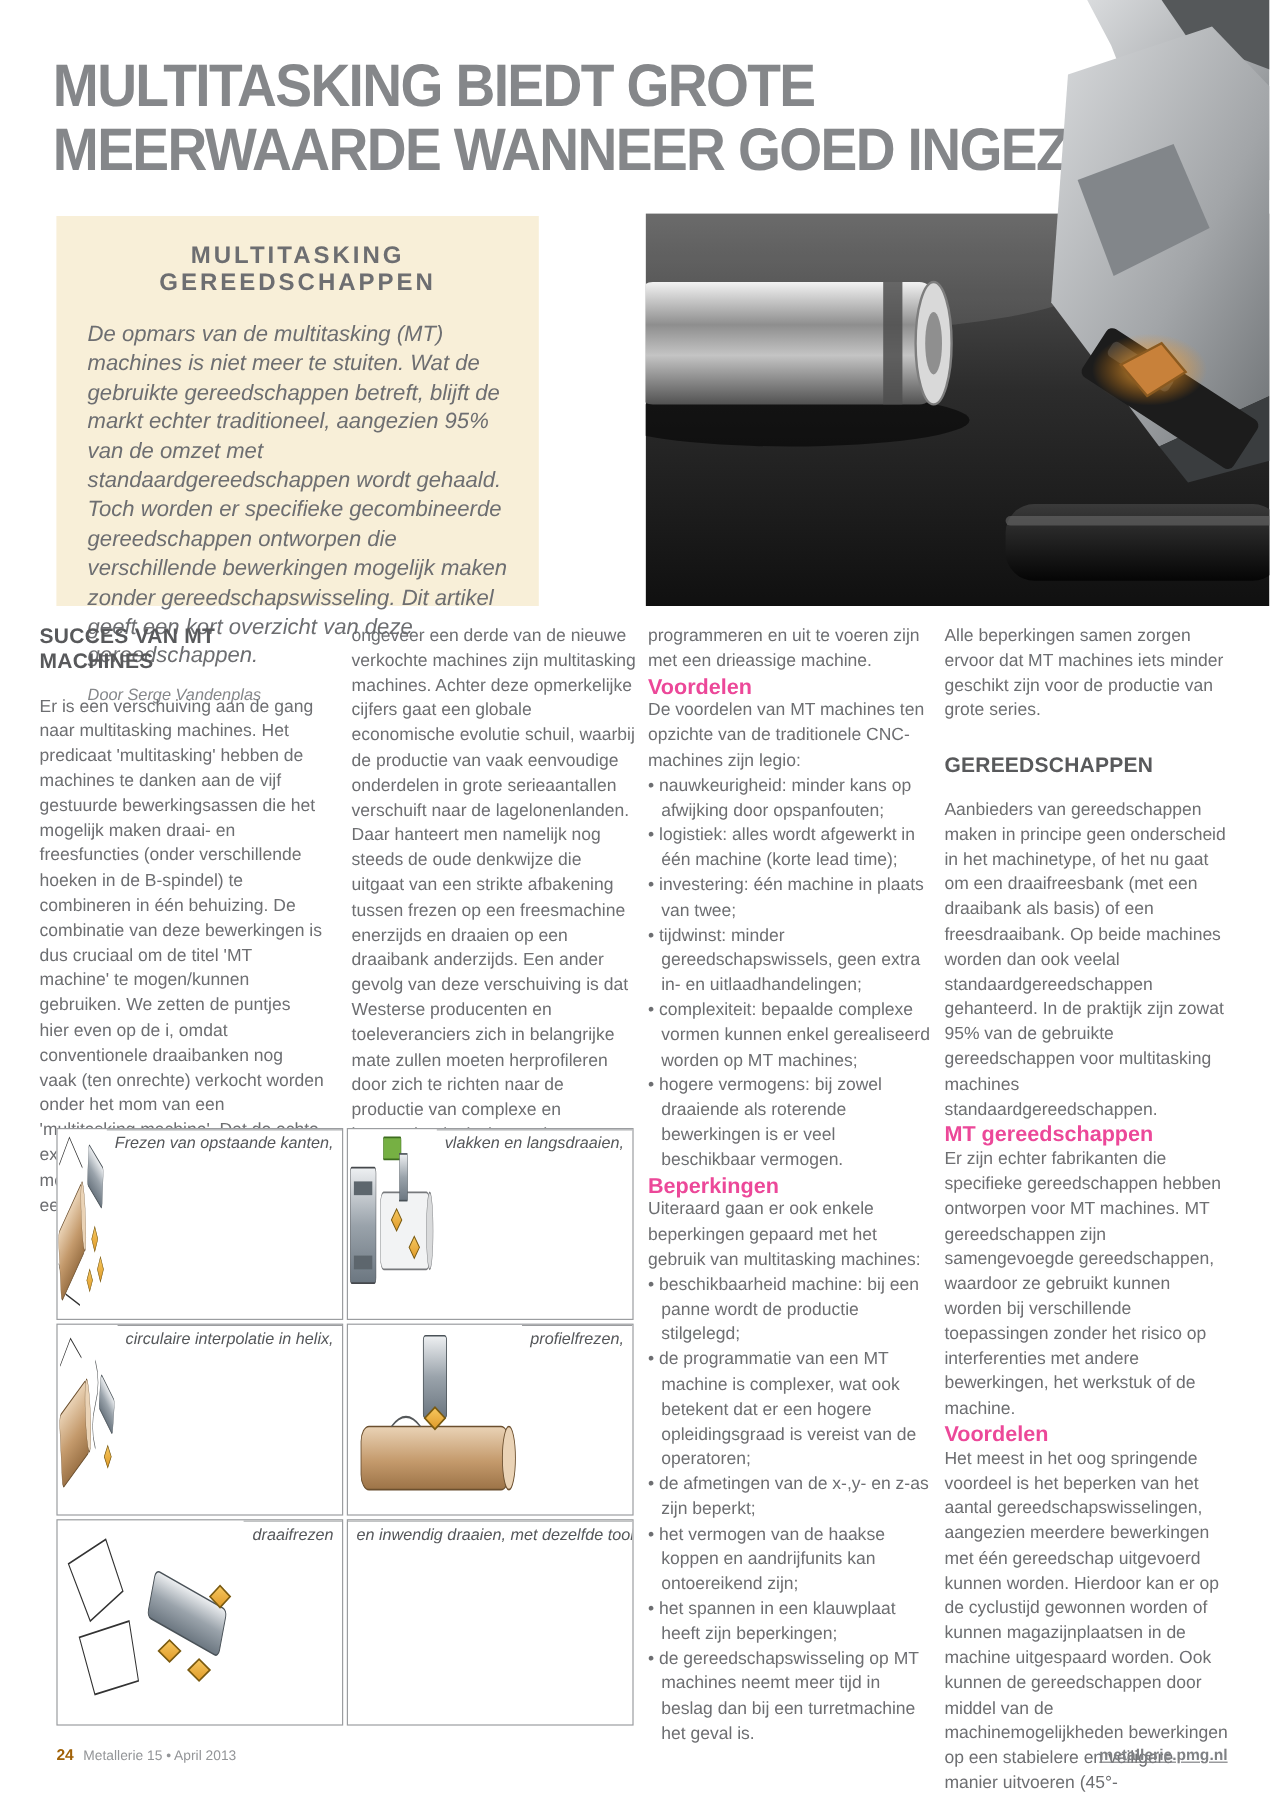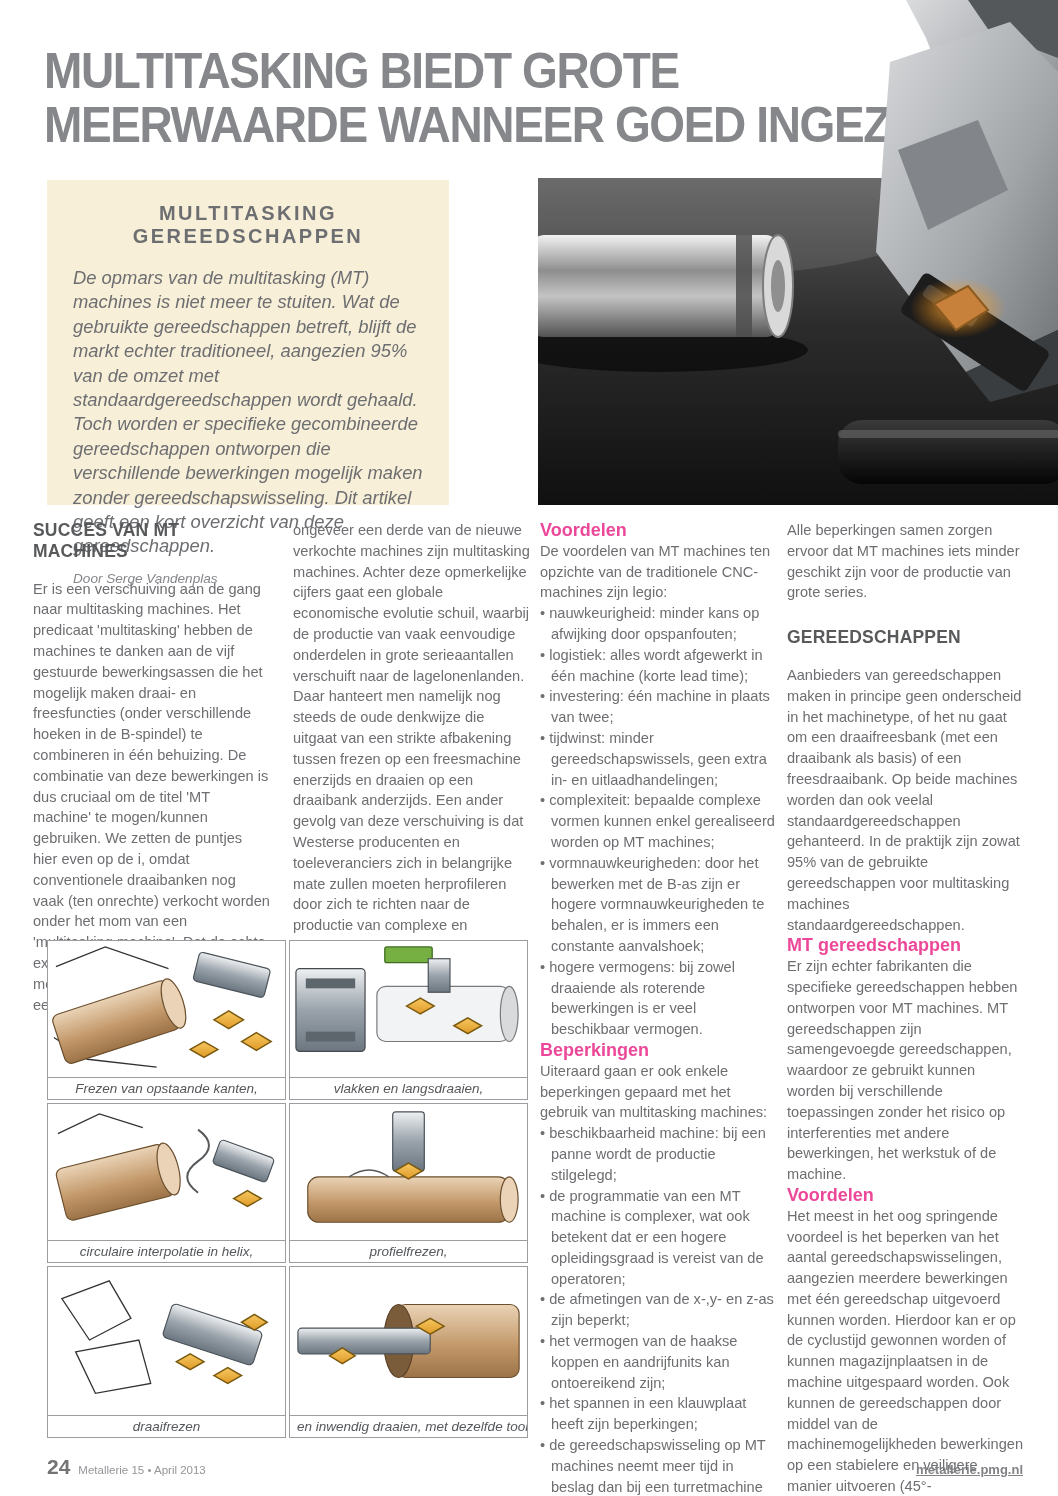--- a/index.html
+++ b/index.html
@@ -167,6 +167,7 @@
   </div>
 
   <div class="col col3">
+    <p>programmeren en uit te voeren zijn met een drieassige machine.</p>
     <p class="subhead">Voordelen</p>
     <p>De voordelen van MT machines ten opzichte van de traditionele CNC-machines zijn legio:</p>
     <ul class="bullets">

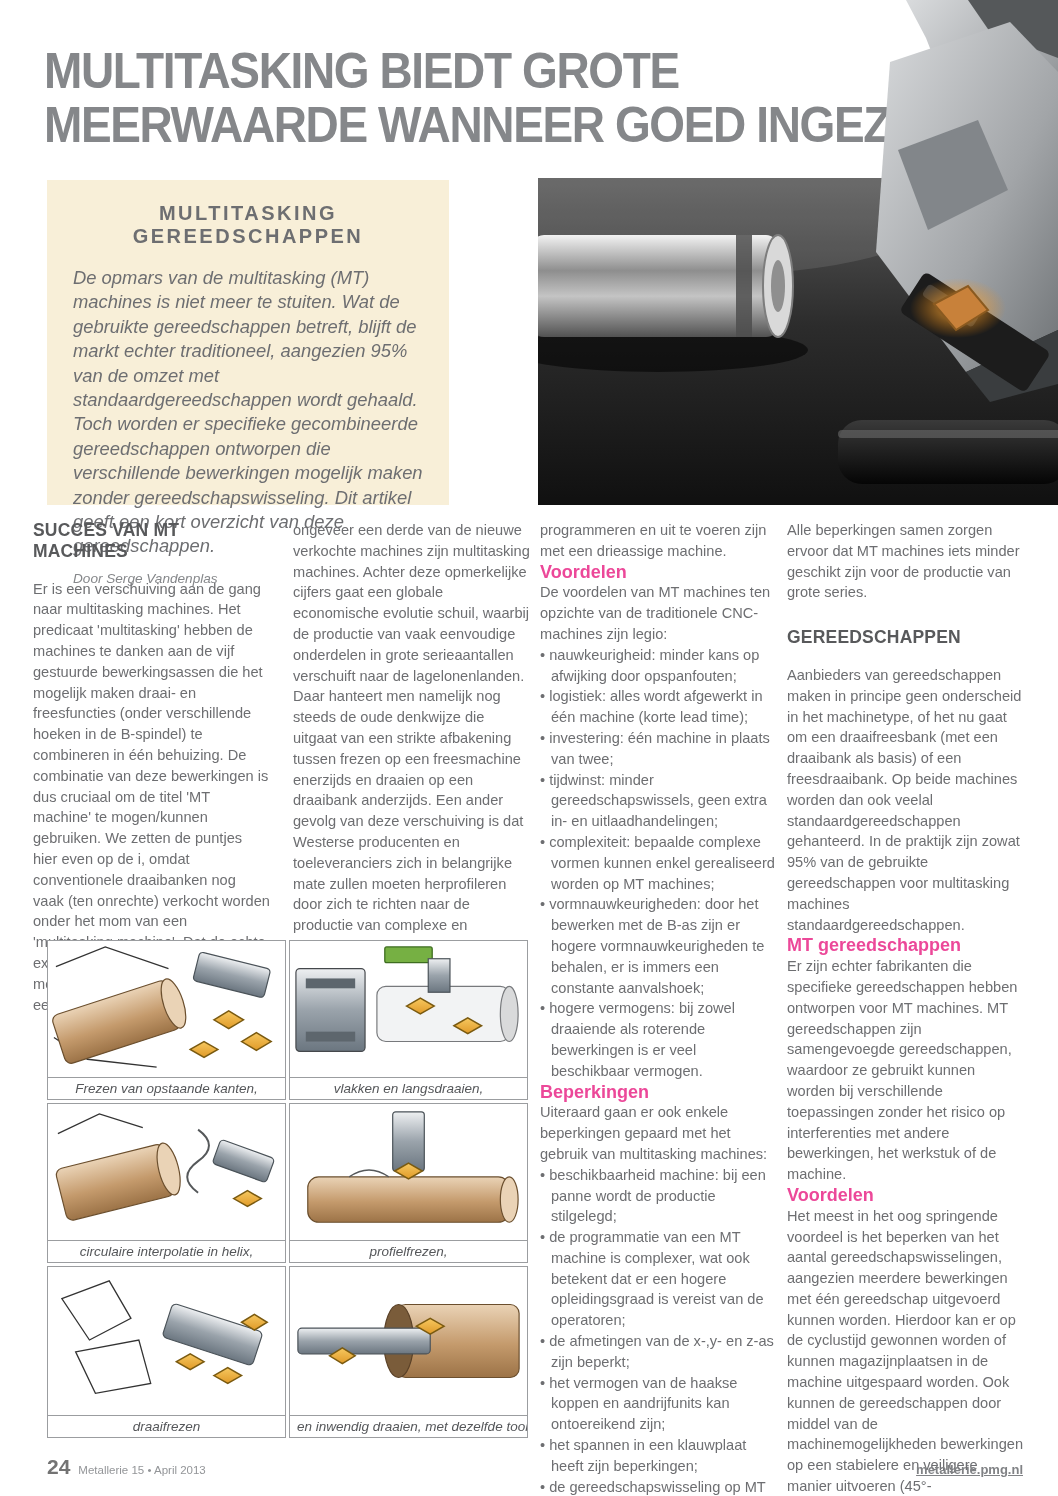--- a/index.html
+++ b/index.html
@@ -176,7 +176,6 @@
       <li>investering: één machine in plaats van twee;</li>
       <li>tijdwinst: minder gereedschapswissels, geen extra in- en uitlaadhandelingen;</li>
       <li>complexiteit: bepaalde complexe vormen kunnen enkel gerealiseerd worden op MT machines;</li>
-      <li>vormnauwkeurigheden: door het bewerken met de B-as zijn er hogere vormnauwkeurigheden te behalen, er is immers een constante aanvalshoek;</li>
       <li>hogere vermogens: bij zowel draaiende als roterende bewerkingen is er veel beschikbaar vermogen.</li>
     </ul>
     <p class="subhead">Beperkingen</p>

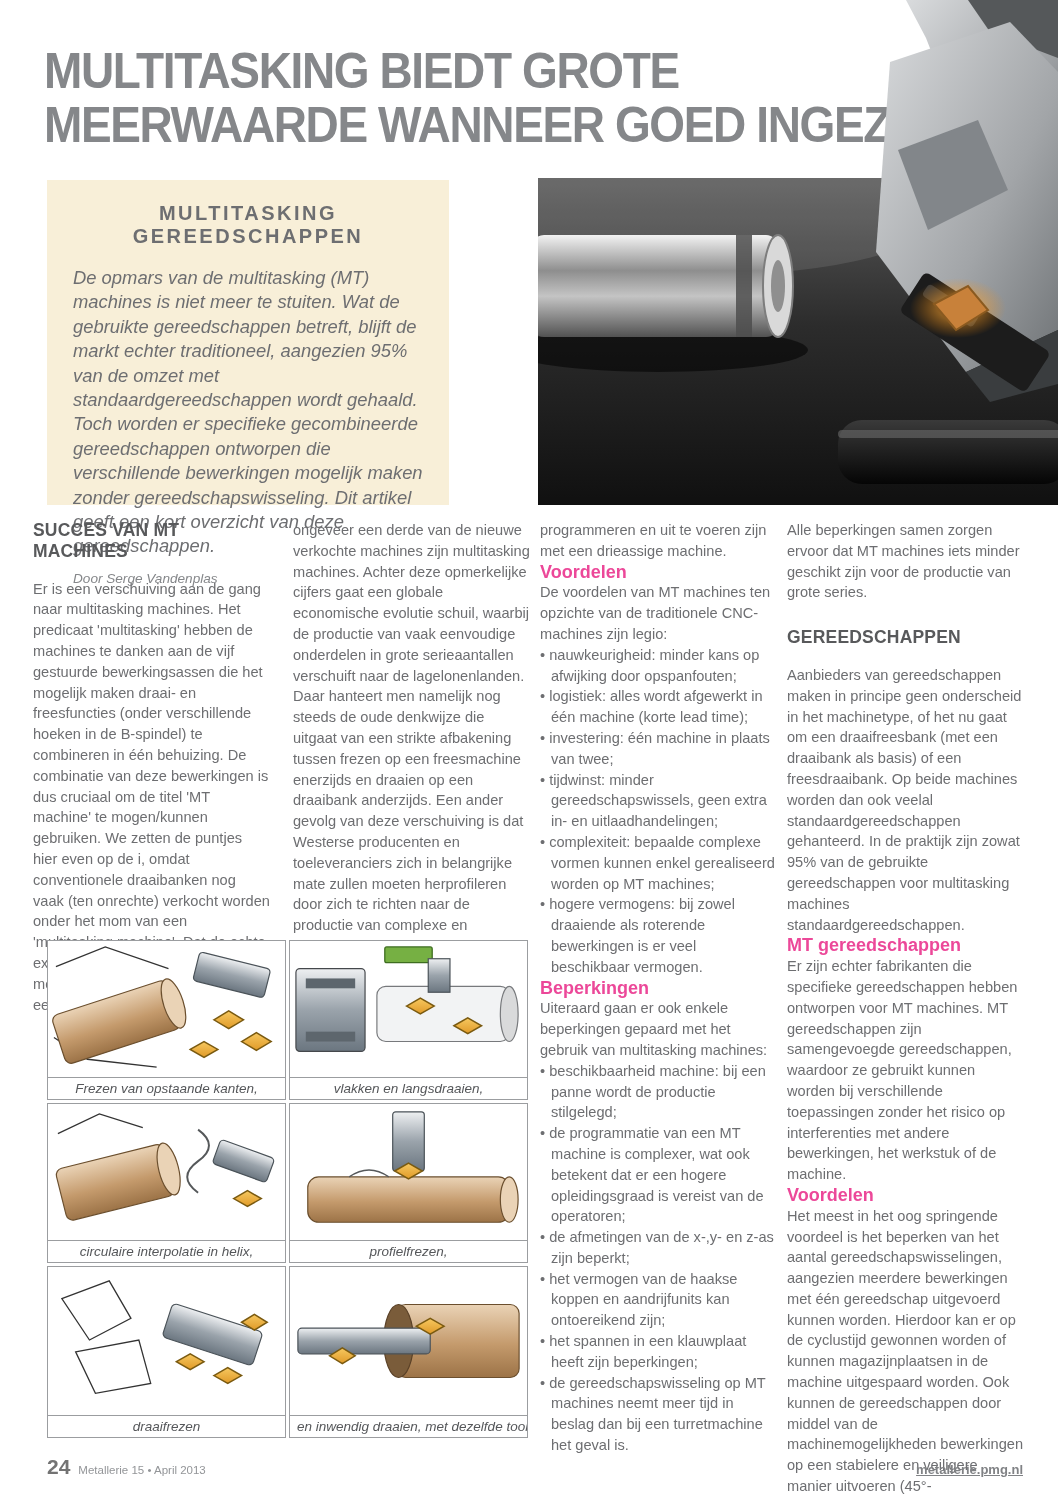--- a/index.html
+++ b/index.html
@@ -48,8 +48,8 @@
     display:grid;grid-template-columns:1fr 1fr;grid-template-rows:160px 160px 172px;gap:3px;
   }
   .fig{
-    border:1px solid #9b9da0;background:#ffffff;display:flex;flex-direction:column;
-    box-sizing:border-box;overflow:hidden;text-align:center;
+    border:1px solid #9b9da0;background:#ffffff;display:flex;flex-direction:row;
+    box-sizing:border-box;overflow:hidden;
   }
   .fig svg{flex:1;width:100%;}
   .figcap{

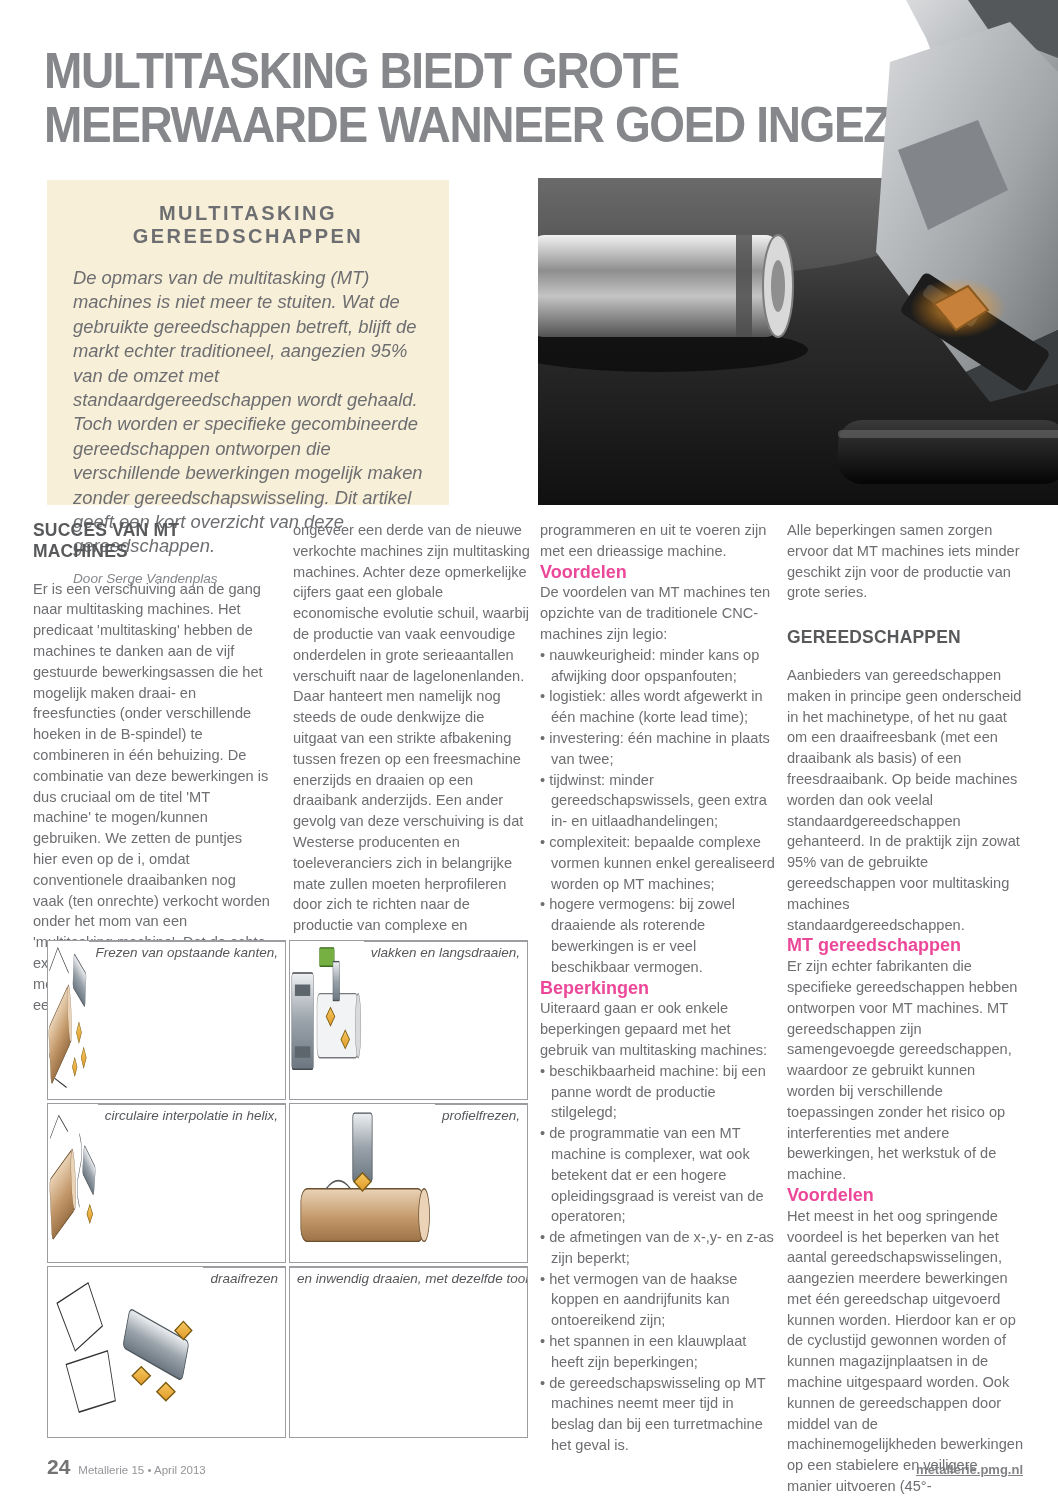--- a/index.html
+++ b/index.html
@@ -61,7 +61,7 @@
     display:flex;justify-content:space-between;align-items:baseline;
   }
   .footer-left{display:flex;align-items:baseline;}
-  .page-num{font-size:21px;font-weight:bold;color:#737373;}
+  .page-num{font-size:13px;font-weight:bold;color:#a16207;}
   .issue{font-size:11.5px;color:#939598;margin-left:8px;}
   .site-url{font-size:13px;font-weight:bold;color:#808285;text-decoration:underline;}
 </style>

